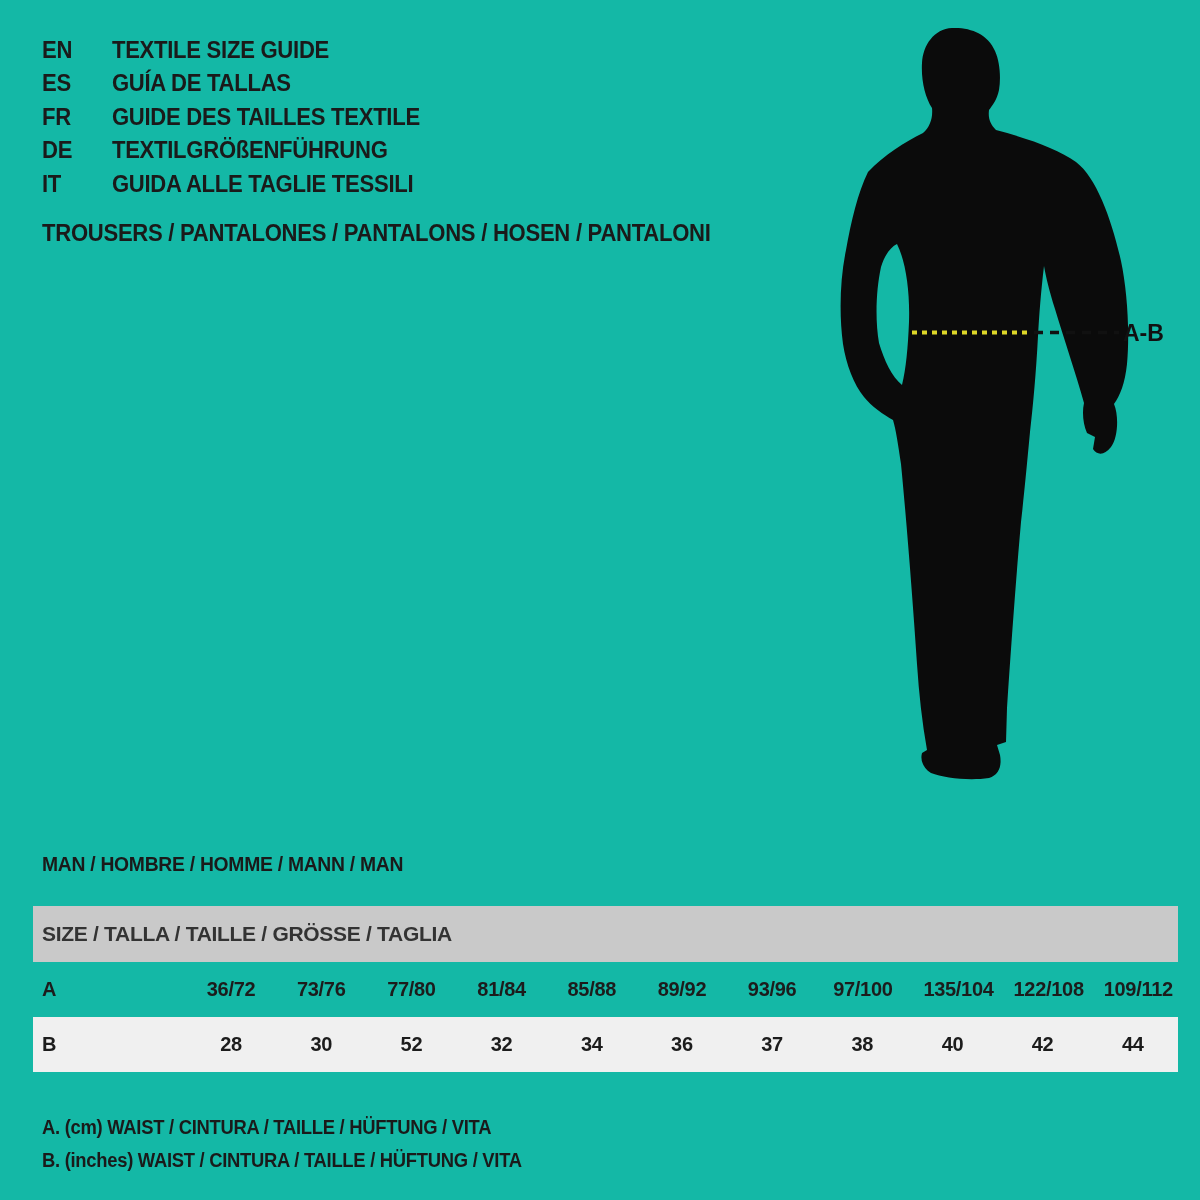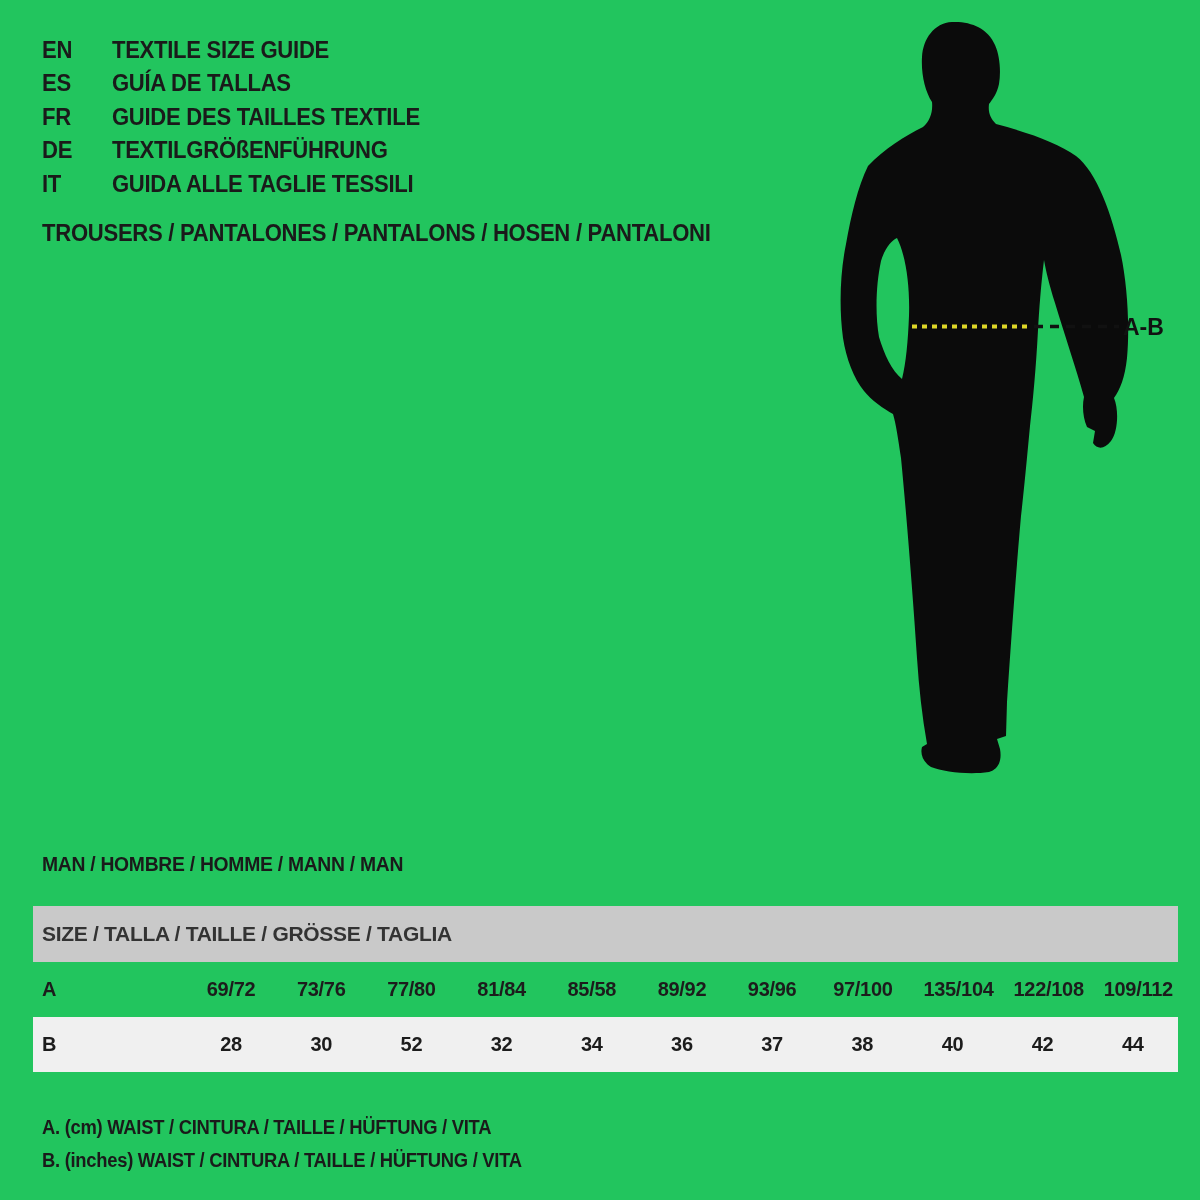--- a/index.html
+++ b/index.html
@@ -4,7 +4,7 @@
 <style>
   html,body{margin:0;padding:0;background:#ffffff;}
   .canvas{
-    position:relative;width:1200px;height:1200px;background:#22c55e;overflow:hidden;
+    position:relative;width:1200px;height:1200px;background:#14b8a6;overflow:hidden;
     font-family:"Liberation Sans",sans-serif;color:#1a1a1a;
   }
   .condensed{transform:scaleX(0.92);transform-origin:left top;letter-spacing:-0.3px;}

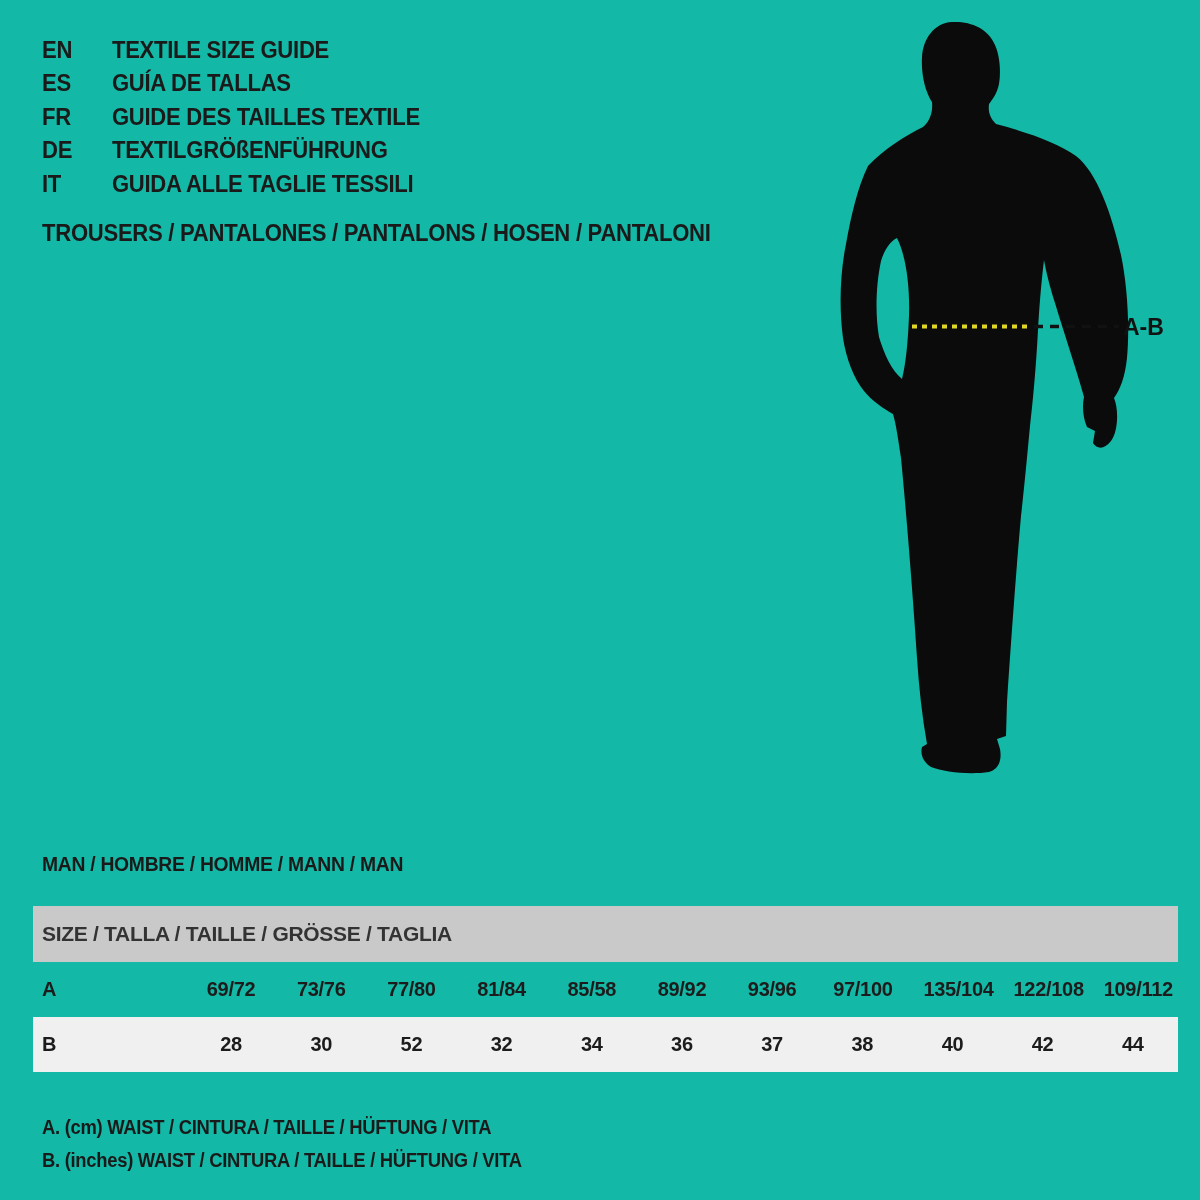--- a/index.html
+++ b/index.html
@@ -19,7 +19,7 @@
   .product-line{position:absolute;left:42px;top:219px;font-size:24px;font-weight:700;white-space:nowrap;}
 
   
-  .figure-wrap{position:absolute;left:820px;top:10px;width:360px;height:780px;}
+  .figure-wrap{position:absolute;left:820px;top:16px;width:360px;height:780px;}
 
   
   .gender-line{position:absolute;left:42px;top:852px;font-size:21px;font-weight:700;white-space:nowrap;}

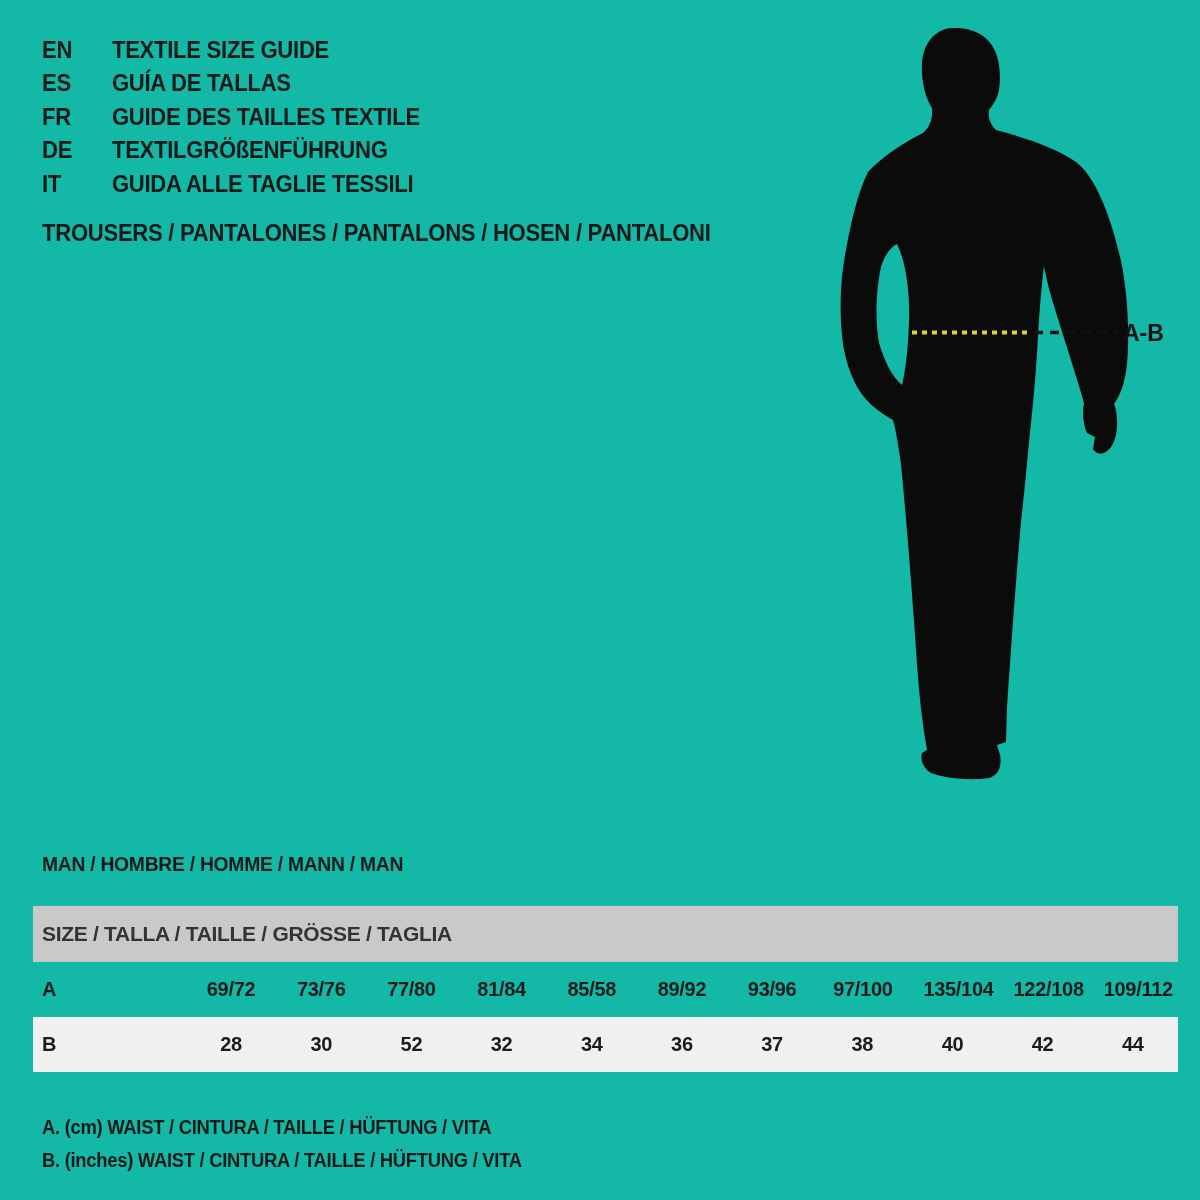--- a/index.html
+++ b/index.html
@@ -143,7 +143,7 @@
       </tr>
         <tr>
           <td class="row-label">A</td>
-          <td>69/72</td>
+          <td>36/72</td>
           <td>73/76</td>
           <td>77/80</td>
           <td>81/84</td>

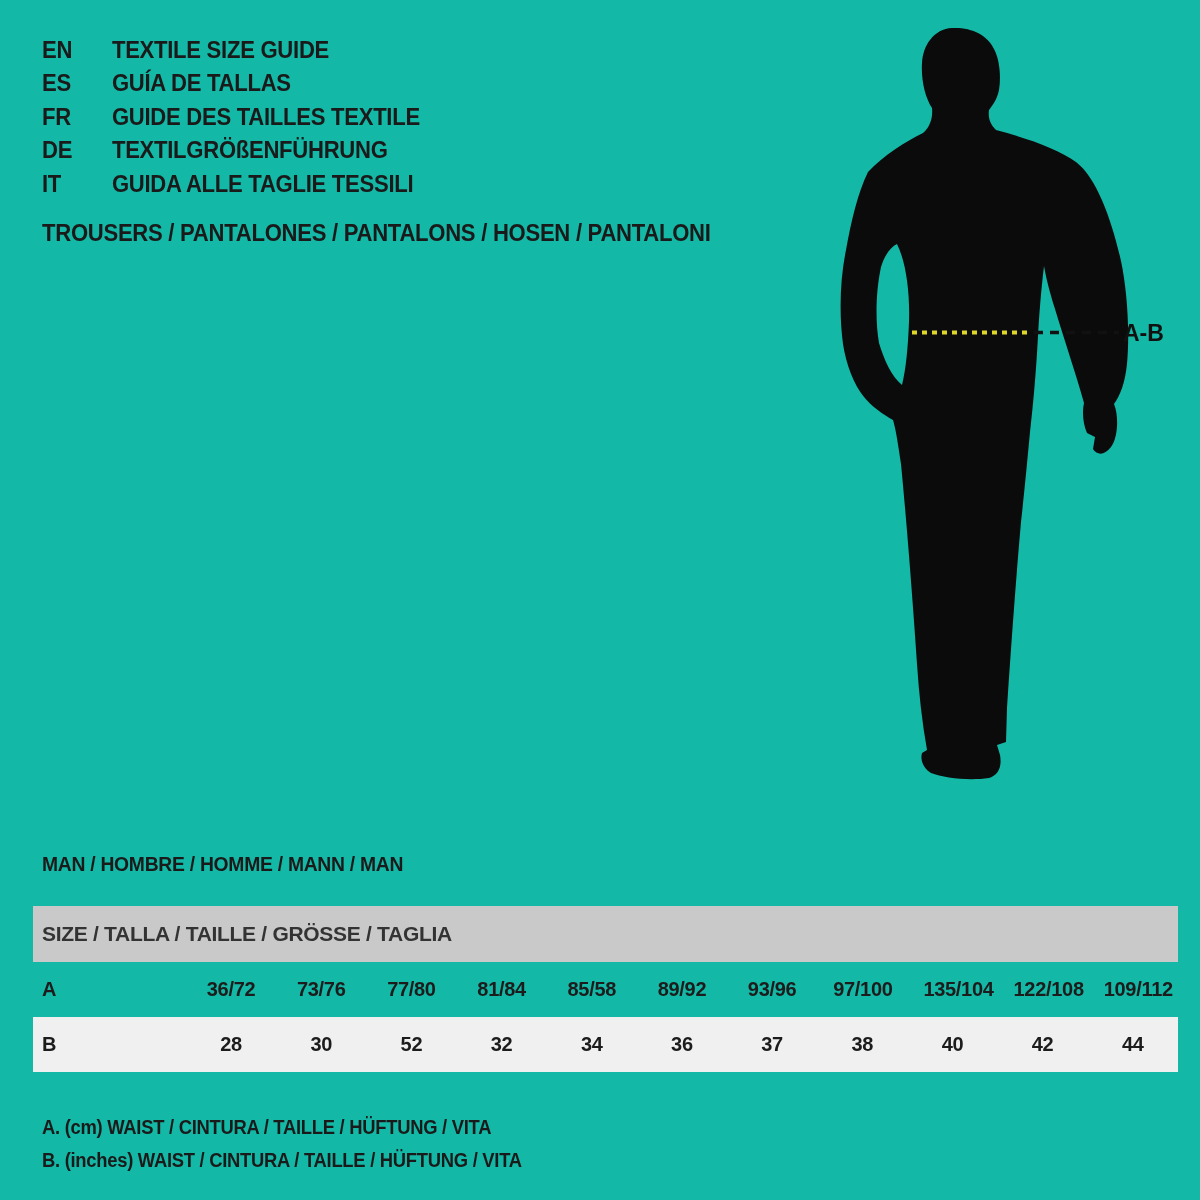--- a/index.html
+++ b/index.html
@@ -147,7 +147,7 @@
           <td>73/76</td>
           <td>77/80</td>
           <td>81/84</td>
-          <td>85/58</td>
+          <td>85/88</td>
           <td>89/92</td>
           <td>93/96</td>
           <td>97/100</td>

